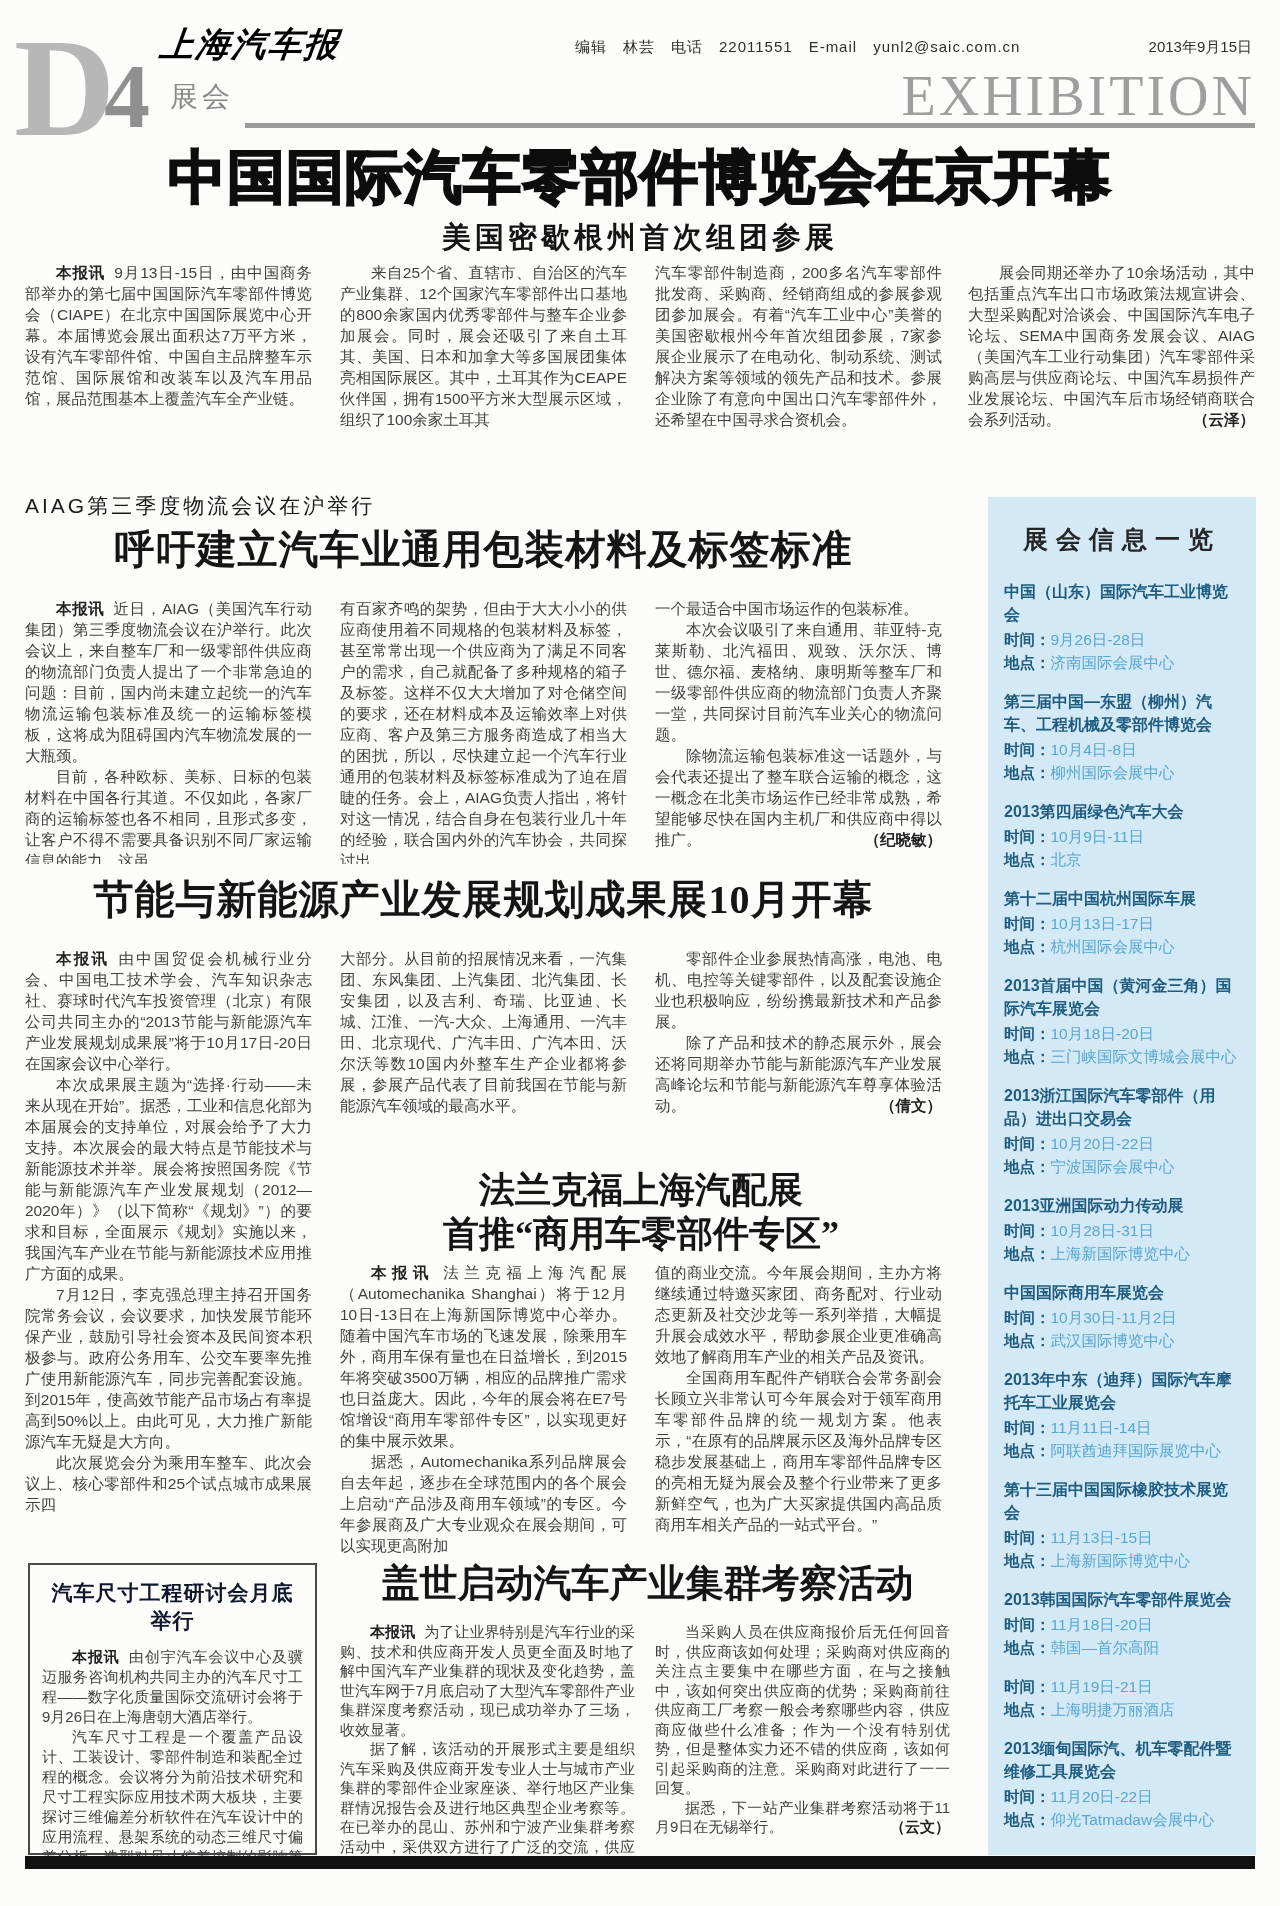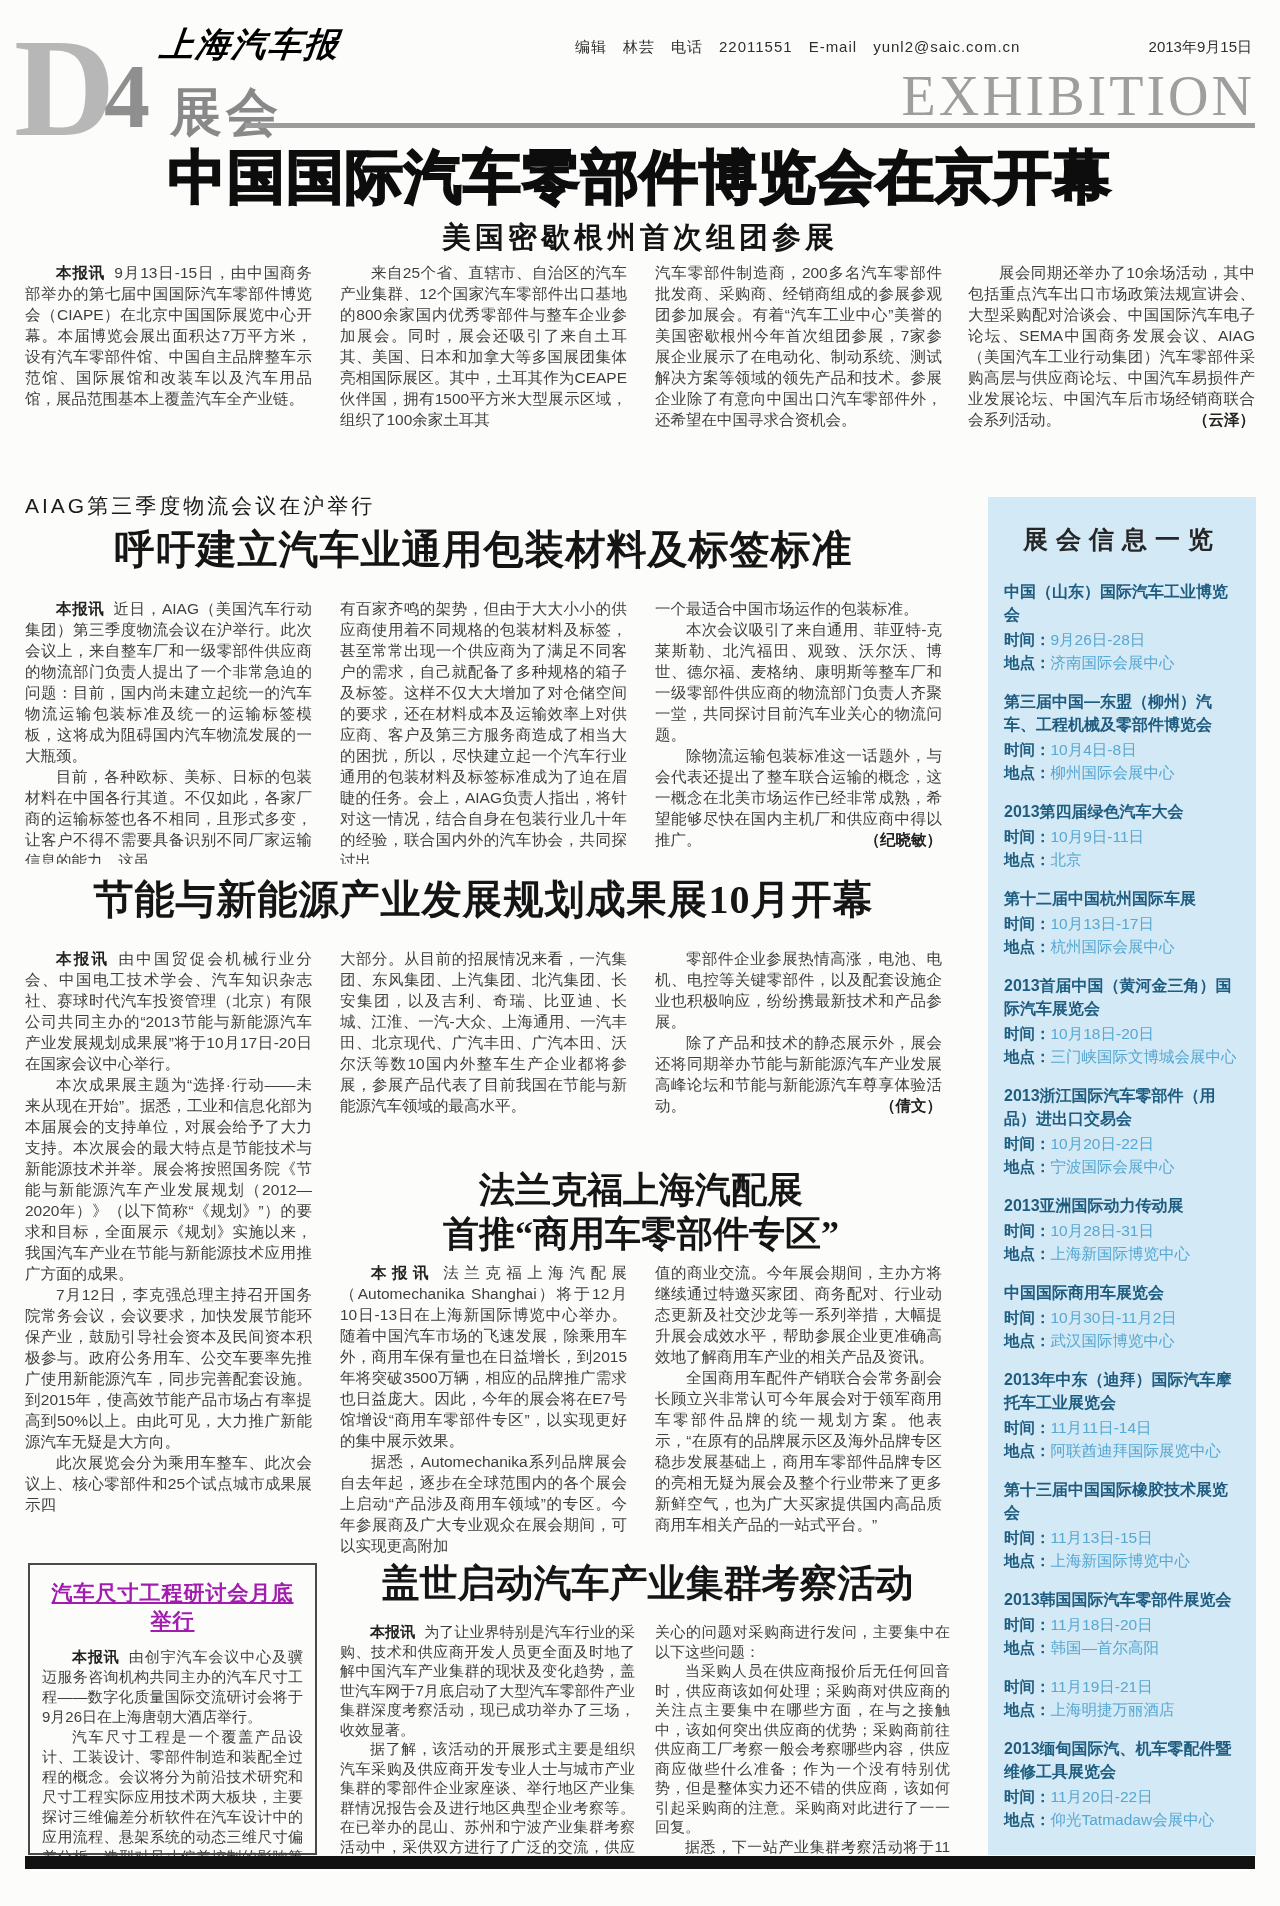--- a/index.html
+++ b/index.html
@@ -16,7 +16,7 @@
               font-weight:bold;color:#b7b7b7;}
   .sec-num{left:104px;top:50px;font-family:"Liberation Serif",serif;font-size:92px;line-height:1;
            font-weight:bold;color:#8f8f8f;}
-  .sec-name{left:170px;top:78px;font-size:52px;font-weight:bold;color:#898989;letter-spacing:4px;}
+  .sec-name{left:170px;top:78px;font-size:28px;font-weight:normal;color:#898989;letter-spacing:4px;}
   .sec-en{right:25px;top:64px;font-family:"Liberation Serif",serif;font-size:56px;color:#9e9e9e;letter-spacing:3px;}
   .head-rule{left:245px;top:123px;width:1010px;height:5px;background:#9c9c9c;}
 

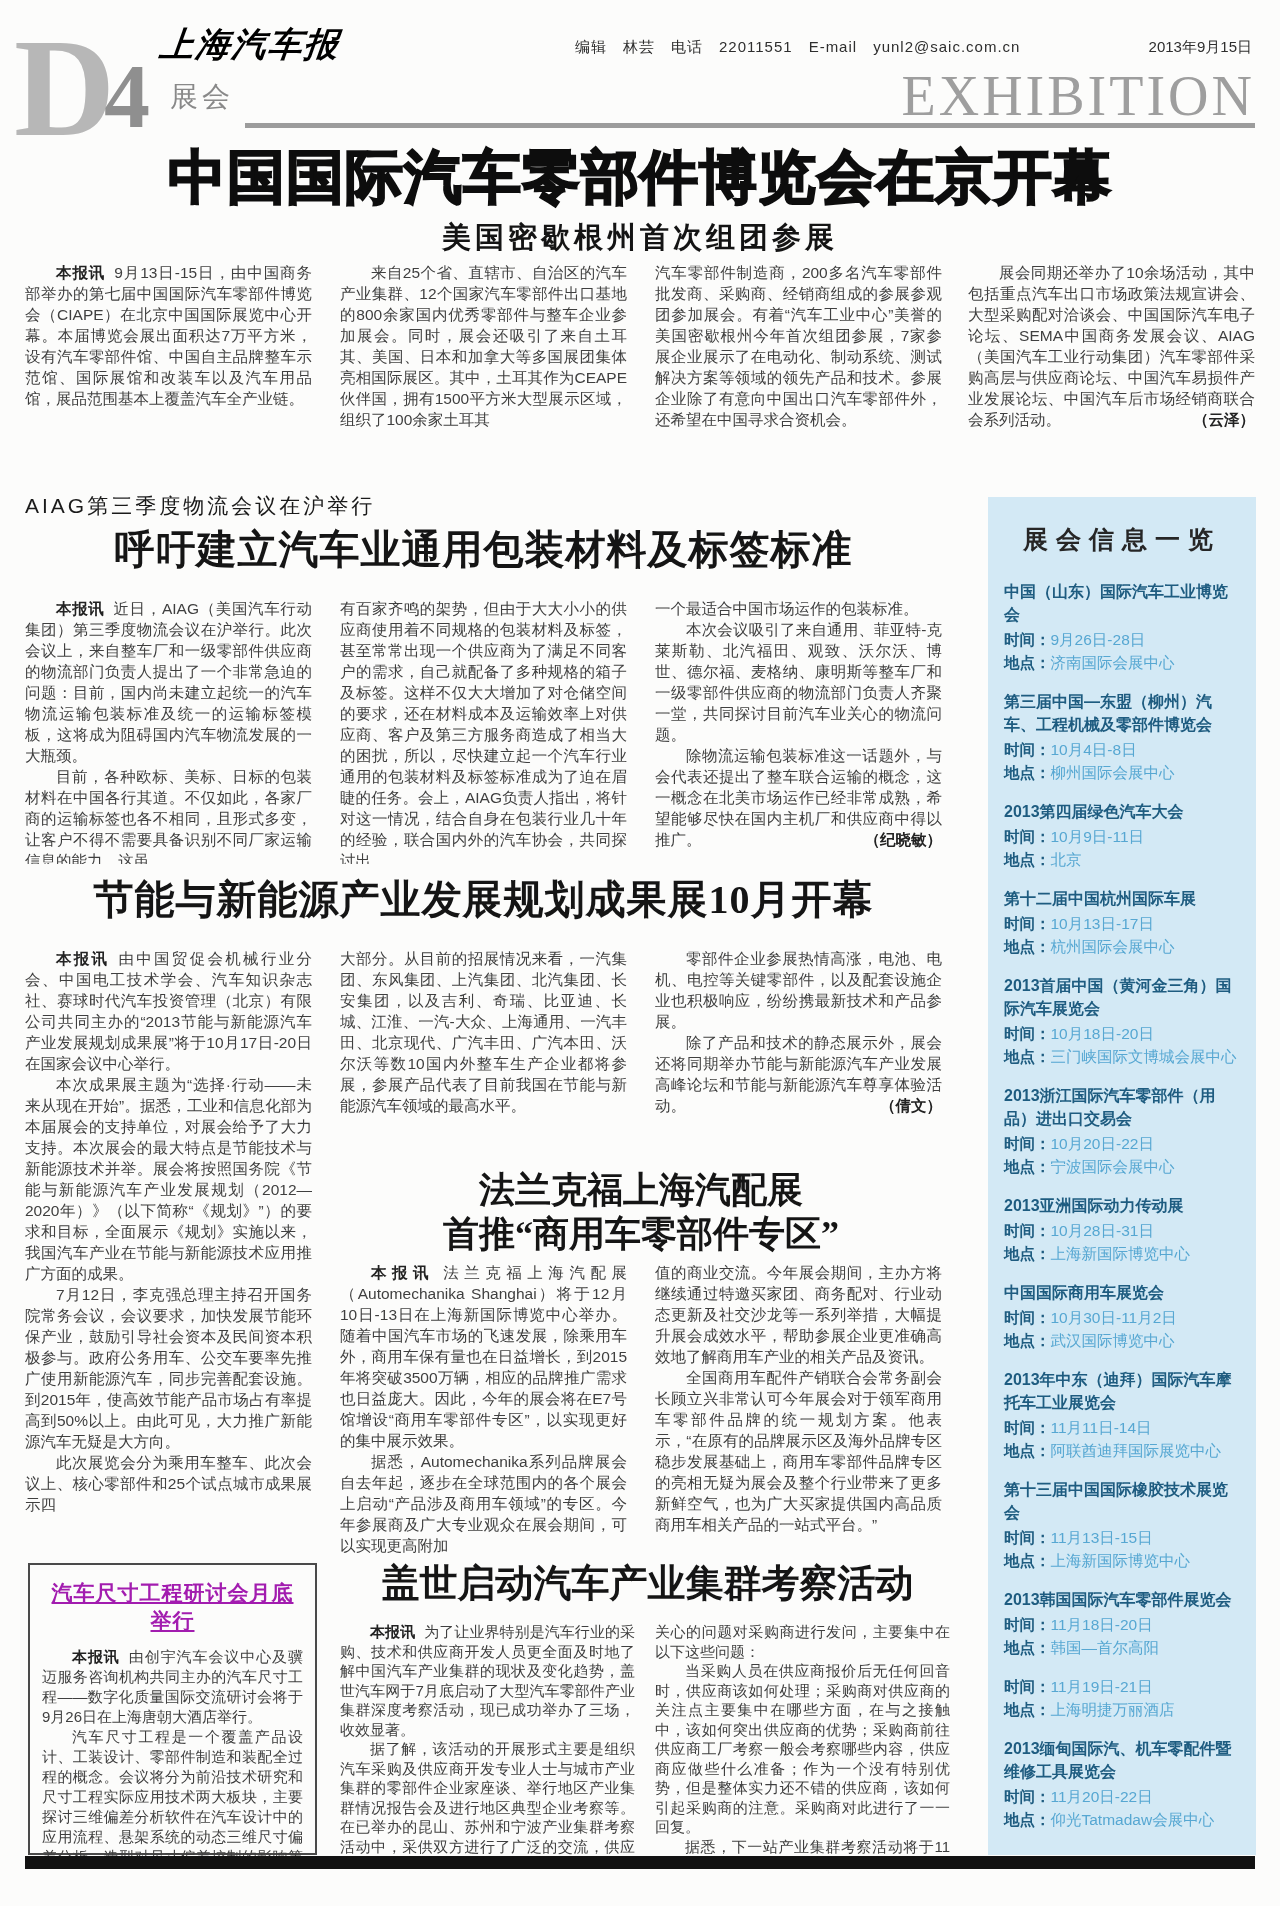--- a/index.html
+++ b/index.html
@@ -52,7 +52,7 @@
   
   .box{left:28px;top:1563px;width:289px;height:292px;border:2px solid #4a4a4a;box-sizing:border-box;
        padding:10px 12px;background:#fcfcfb;}
-  .box-title{text-align:center;font-size:21px;font-weight:bold;color:#a21caf;margin:4px 0 12px;letter-spacing:1px;text-decoration:underline;}
+  .box-title{text-align:center;font-size:21px;font-weight:bold;color:#0f172a;margin:4px 0 12px;letter-spacing:1px;}
   .box .art{font-size:15px;line-height:20px;height:210px;}
 
   

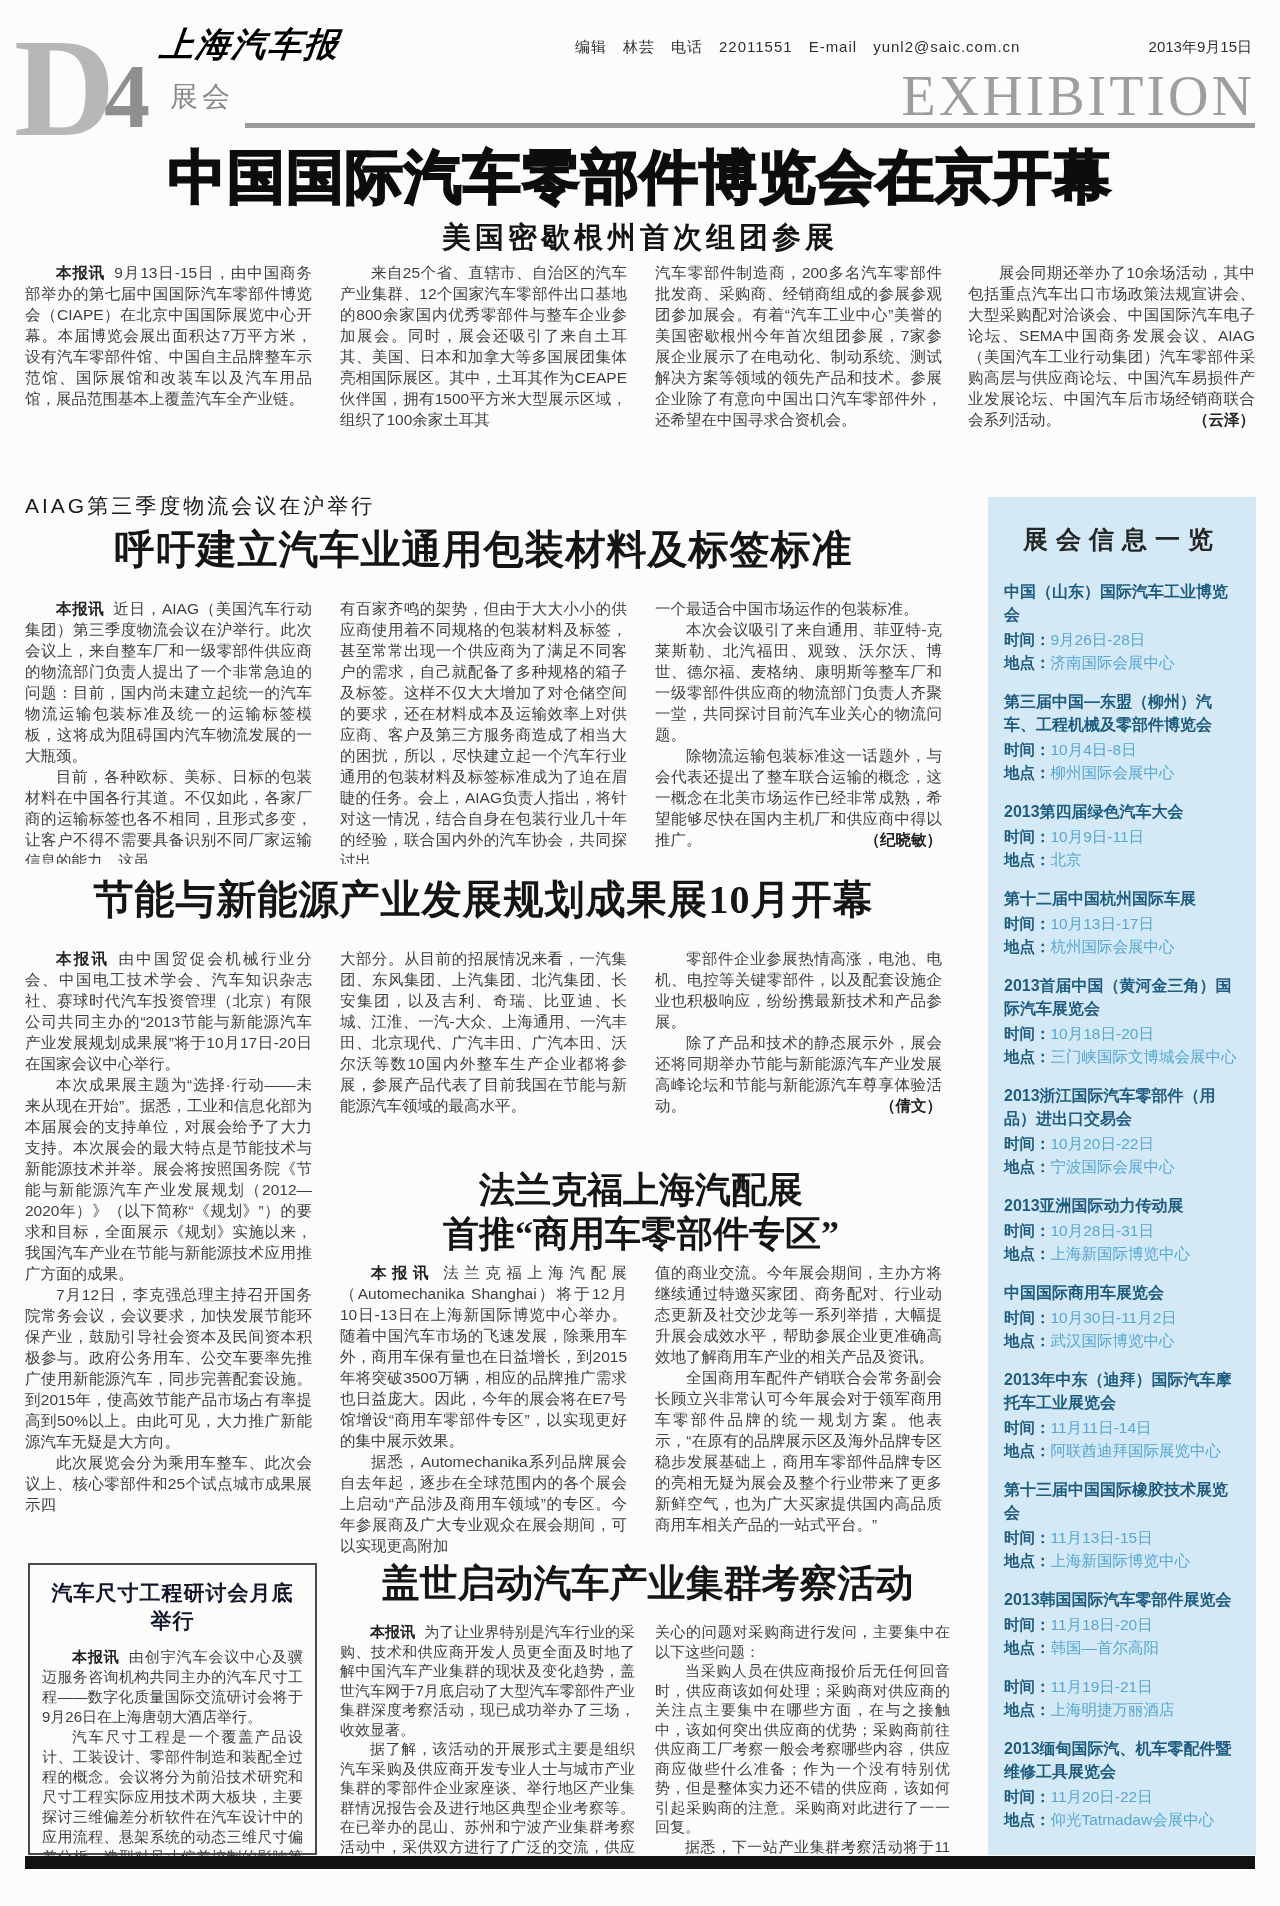--- a/index.html
+++ b/index.html
@@ -155,7 +155,6 @@
     <p>据了解，该活动的开展形式主要是组织汽车采购及供应商开发专业人士与城市产业集群的零部件企业家座谈、举行地区产业集群情况报告会及进行地区典型企业考察等。在已举办的昆山、苏州和宁波产业集群考察活动中，采供双方进行了广泛的交流，供应商就自己较为</p>
   </div>
   <div class="abs art gg gcol2">
-    <p class="cont">关心的问题对采购商进行发问，主要集中在以下这些问题：</p>
     <p>当采购人员在供应商报价后无任何回音时，供应商该如何处理；采购商对供应商的关注点主要集中在哪些方面，在与之接触中，该如何突出供应商的优势；采购商前往供应商工厂考察一般会考察哪些内容，供应商应做些什么准备；作为一个没有特别优势，但是整体实力还不错的供应商，该如何引起采购商的注意。采购商对此进行了一一回复。</p>
     <p><span>据悉，下一站产业集群考察活动将于11月9日在无锡举行。</span><span class="by">（云文）</span></p>
   </div>

